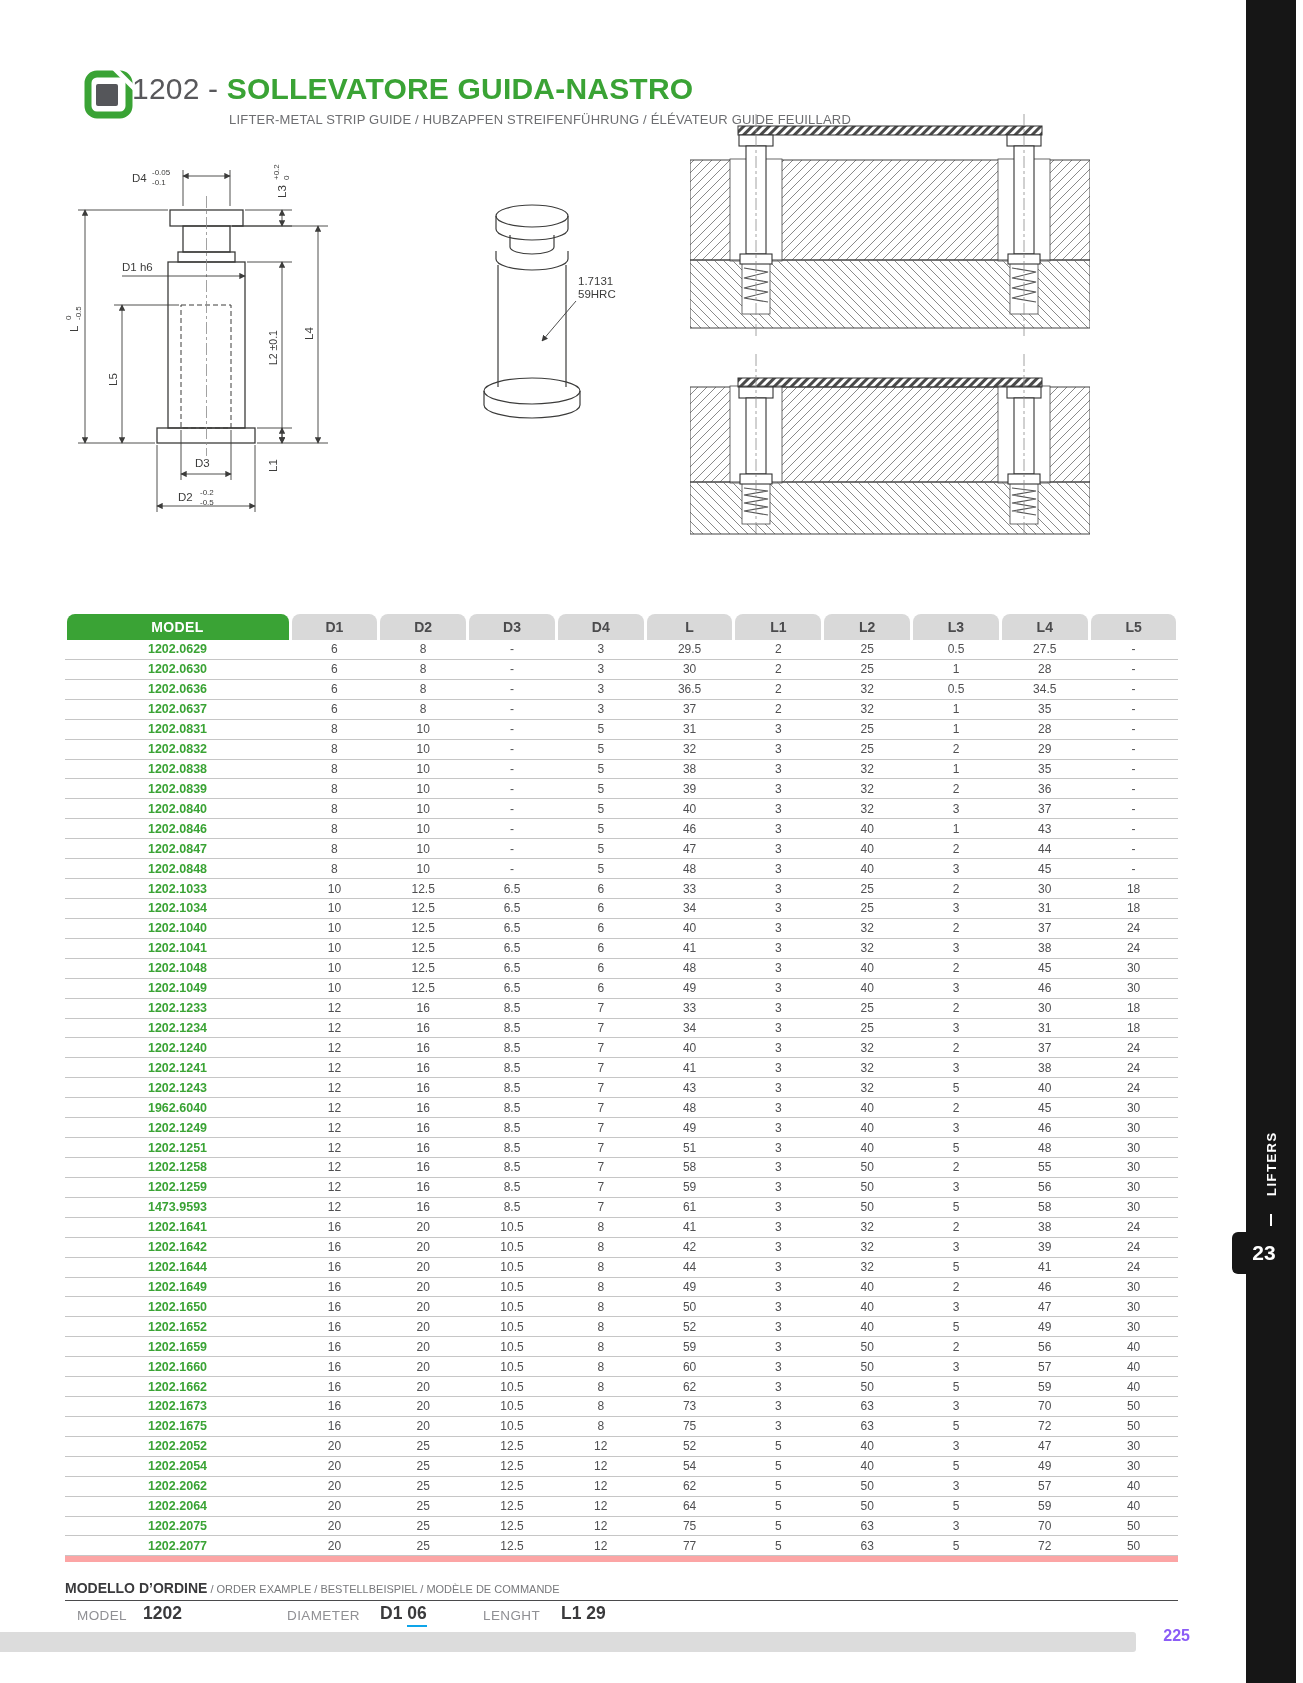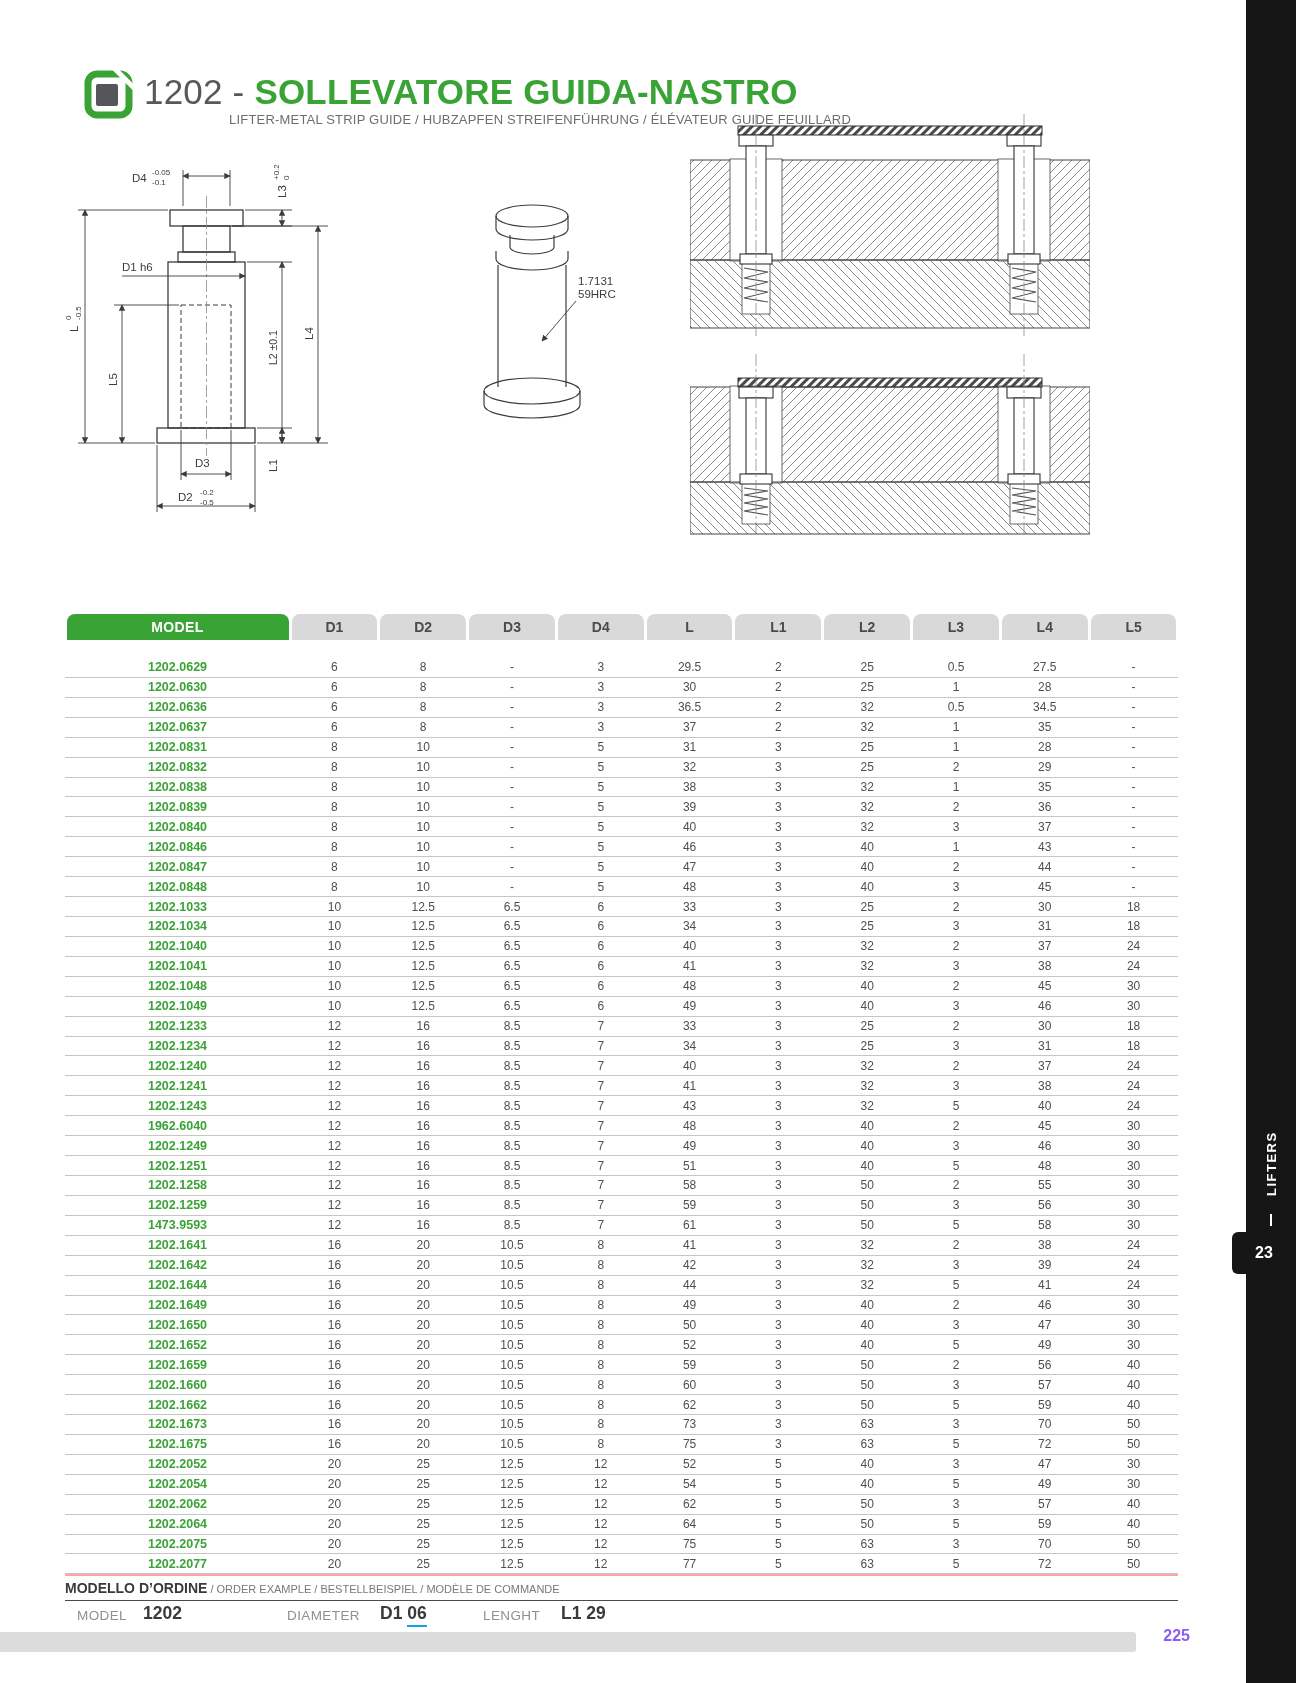--- a/index.html
+++ b/index.html
@@ -10,7 +10,7 @@
   .abs{position:absolute;}
 
   
-  .title-line{left:144px;top:72px;font-size:35px;letter-spacing:.2px;white-space:nowrap;}
+  .title-line{left:132px;top:72px;font-size:30px;letter-spacing:.2px;white-space:nowrap;}
   .title-code{color:#58585b;font-weight:400;}
   .title-main{color:#3aa335;font-weight:700;}
   .subtitle{left:229px;top:112px;font-size:13px;color:#6d6e71;letter-spacing:.2px;white-space:nowrap;}

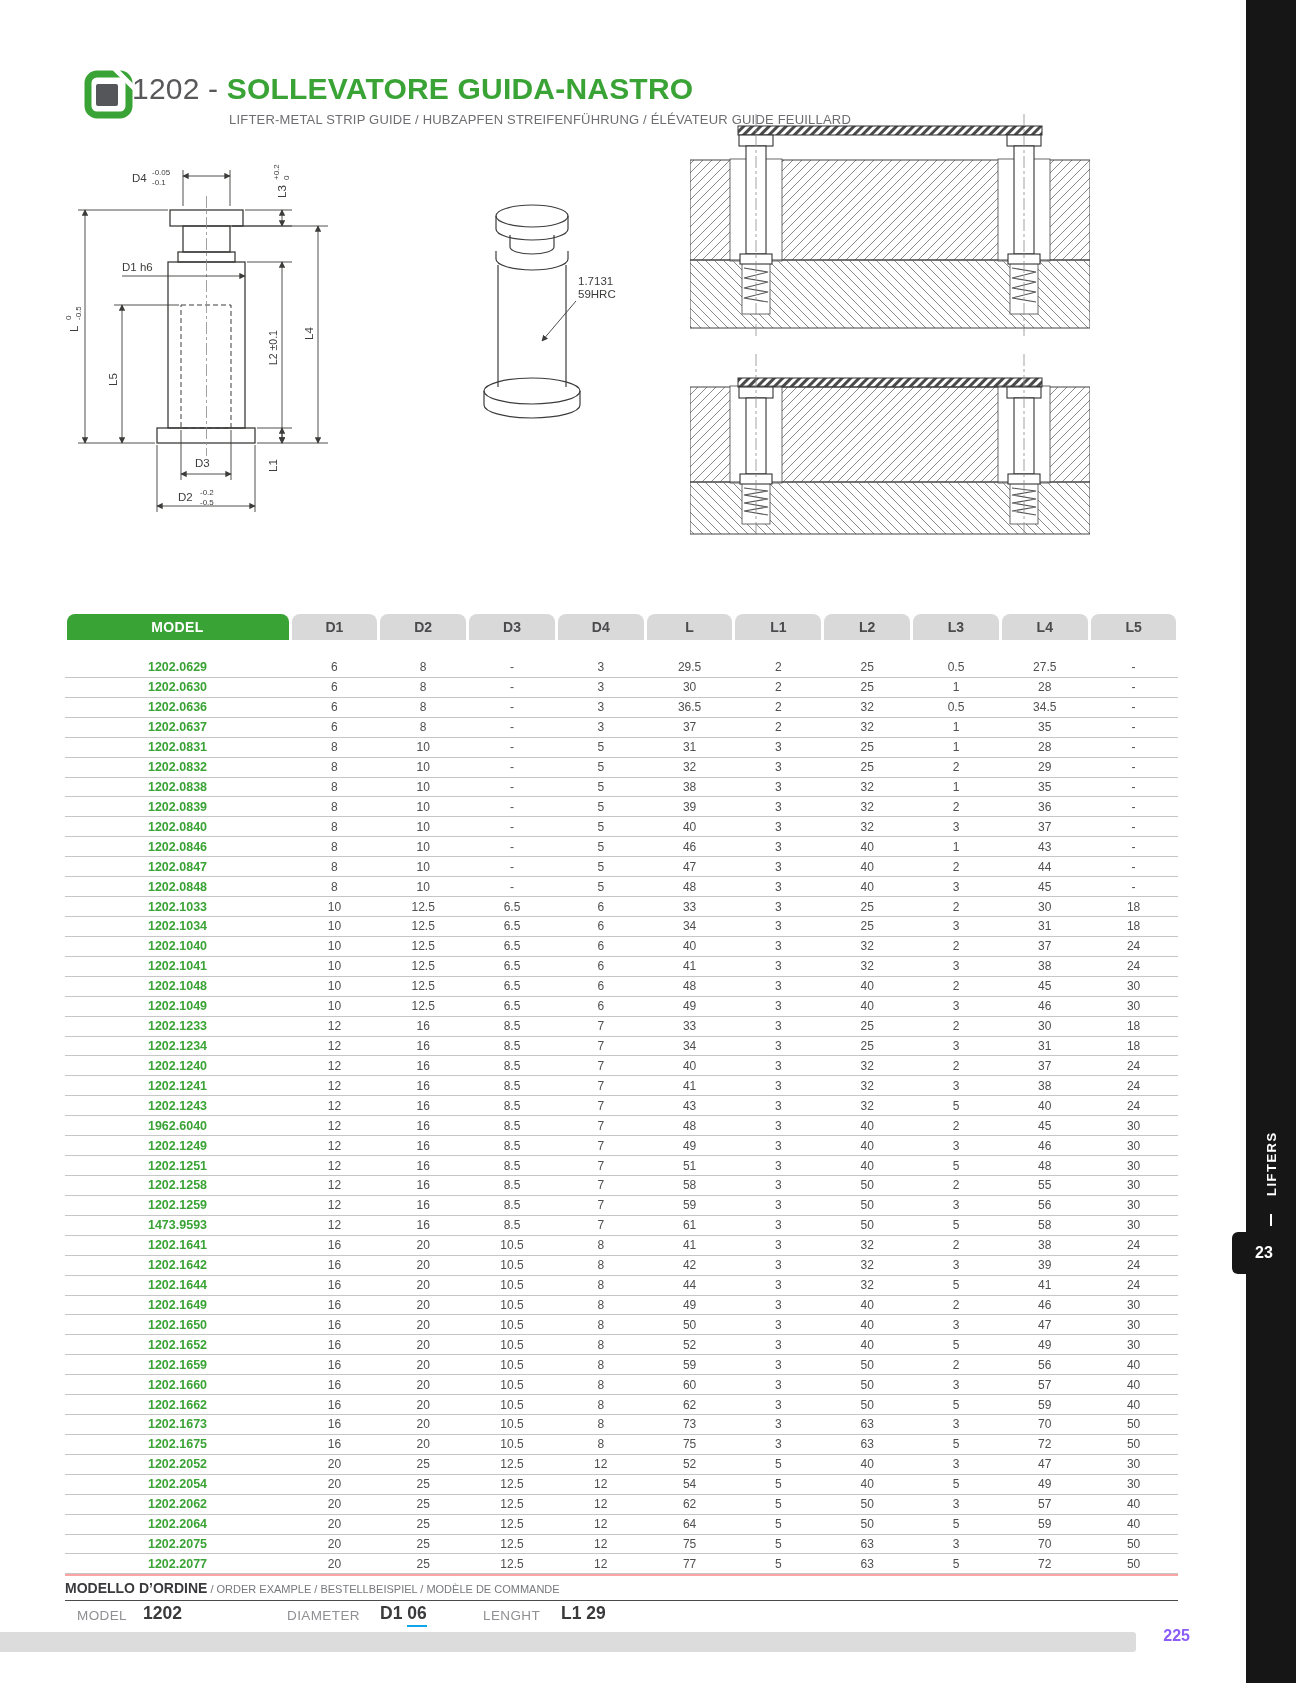--- a/index.html
+++ b/index.html
@@ -24,7 +24,7 @@
     display:flex;align-items:center;justify-content:center;
     font-size:14px;font-weight:700;color:#4b4b4d;}
   .thcell.model .in{background:#3aa335;color:#ffffff;letter-spacing:.4px;}
-  .tbody{margin-top:18px;border-bottom:2px solid #fca5a5;}
+  .tbody{margin-top:0;border-bottom:6px solid #fca5a5;}
   .trow{display:flex;height:19.93px;align-items:center;border-bottom:1px solid #c6c6c6;box-sizing:border-box;}
   .tcell{flex:1;text-align:center;font-size:12px;color:#4f4f51;}
   .tcell.model{flex:none;width:225px;color:#3aa335;font-weight:700;font-size:12.5px;}

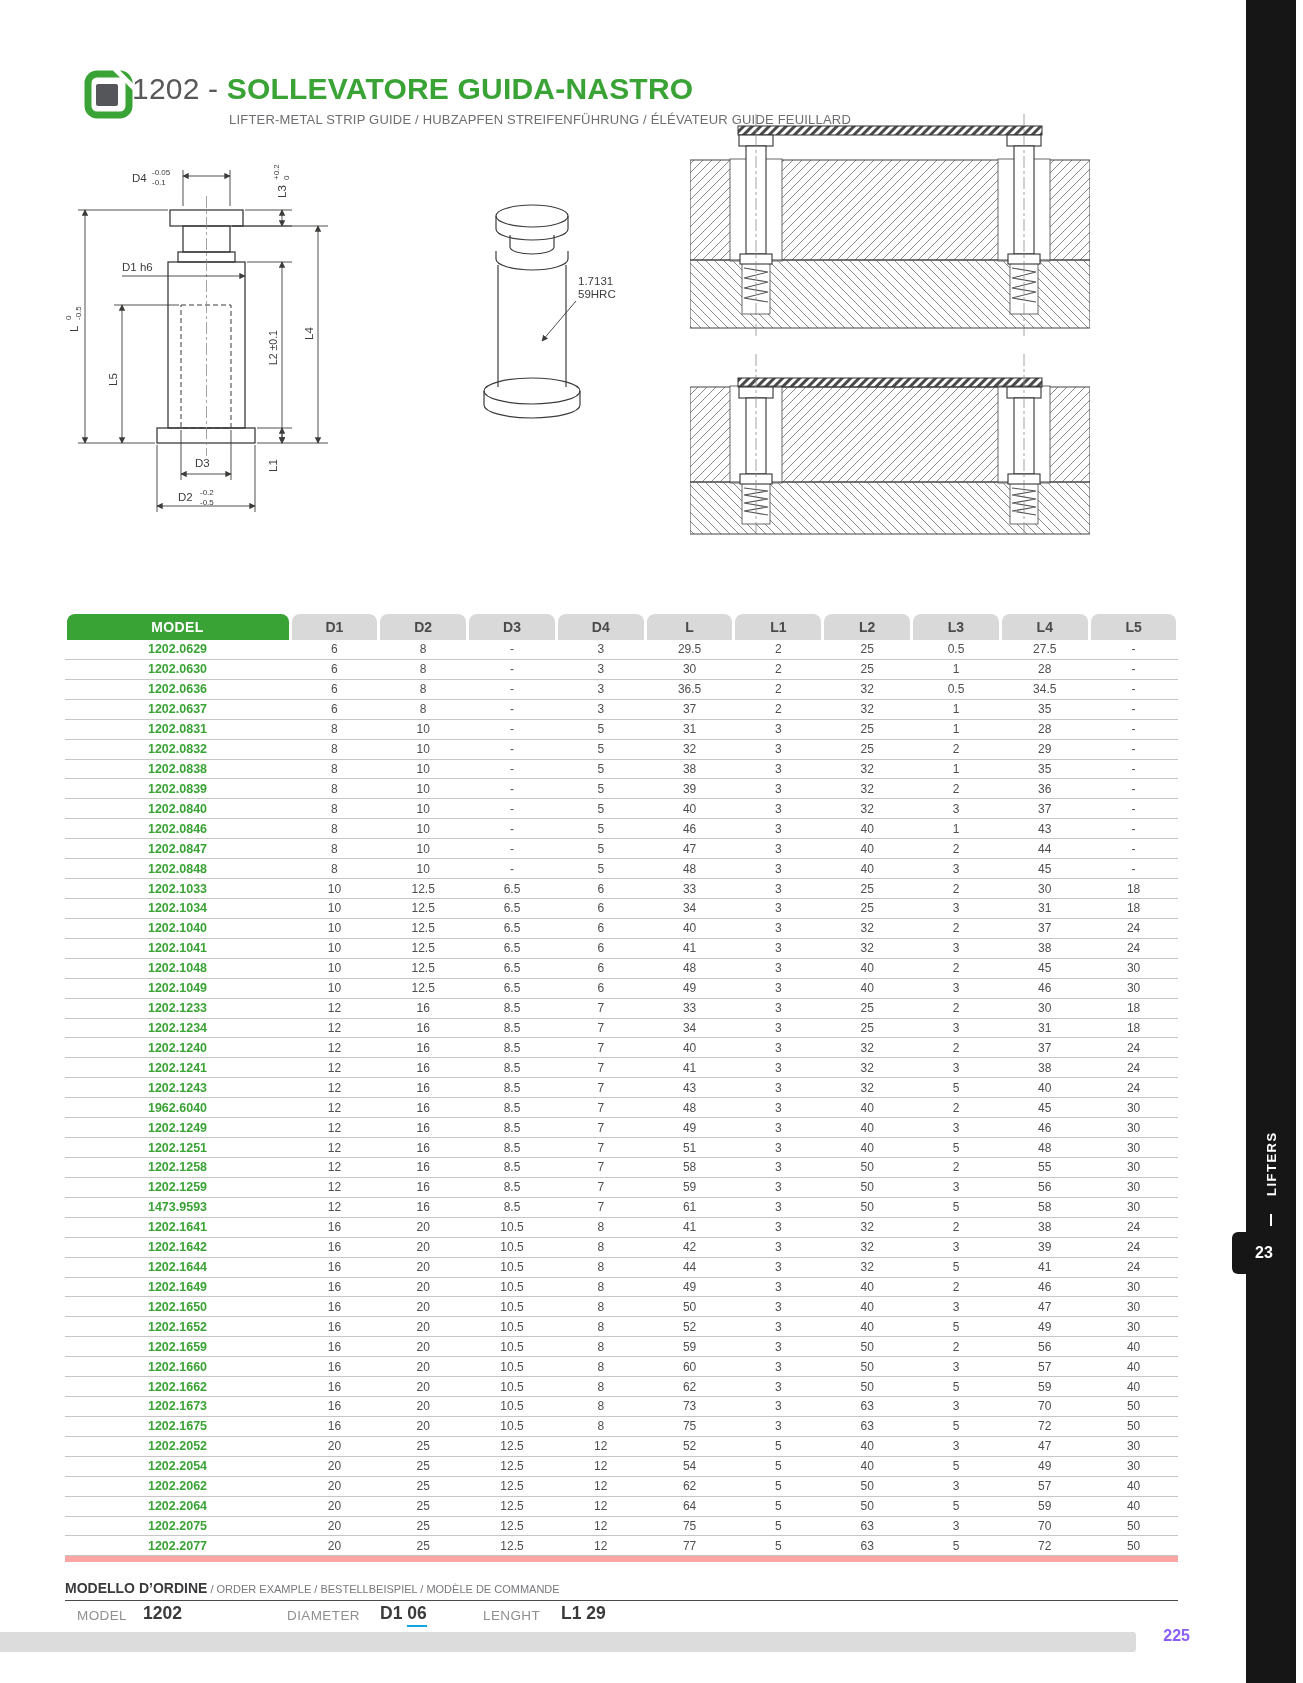--- a/index.html
+++ b/index.html
@@ -49,7 +49,7 @@
     color:#ffffff;font-size:13px;font-weight:700;letter-spacing:1.5px;}
   .side-sep{left:1270px;top:1214px;width:2px;height:12px;background:#ffffff;}
   .side-tab{left:1232px;top:1232px;width:64px;height:42px;background:#161616;border-radius:6px 0 0 6px;
-    display:flex;align-items:center;justify-content:center;color:#ffffff;font-size:16px;font-weight:700;}
+    display:flex;align-items:center;justify-content:center;color:#ffffff;font-size:21px;font-weight:700;}
 
   svg text{font-family:"Liberation Sans",sans-serif;fill:#3c3c3b;}
 </style>

